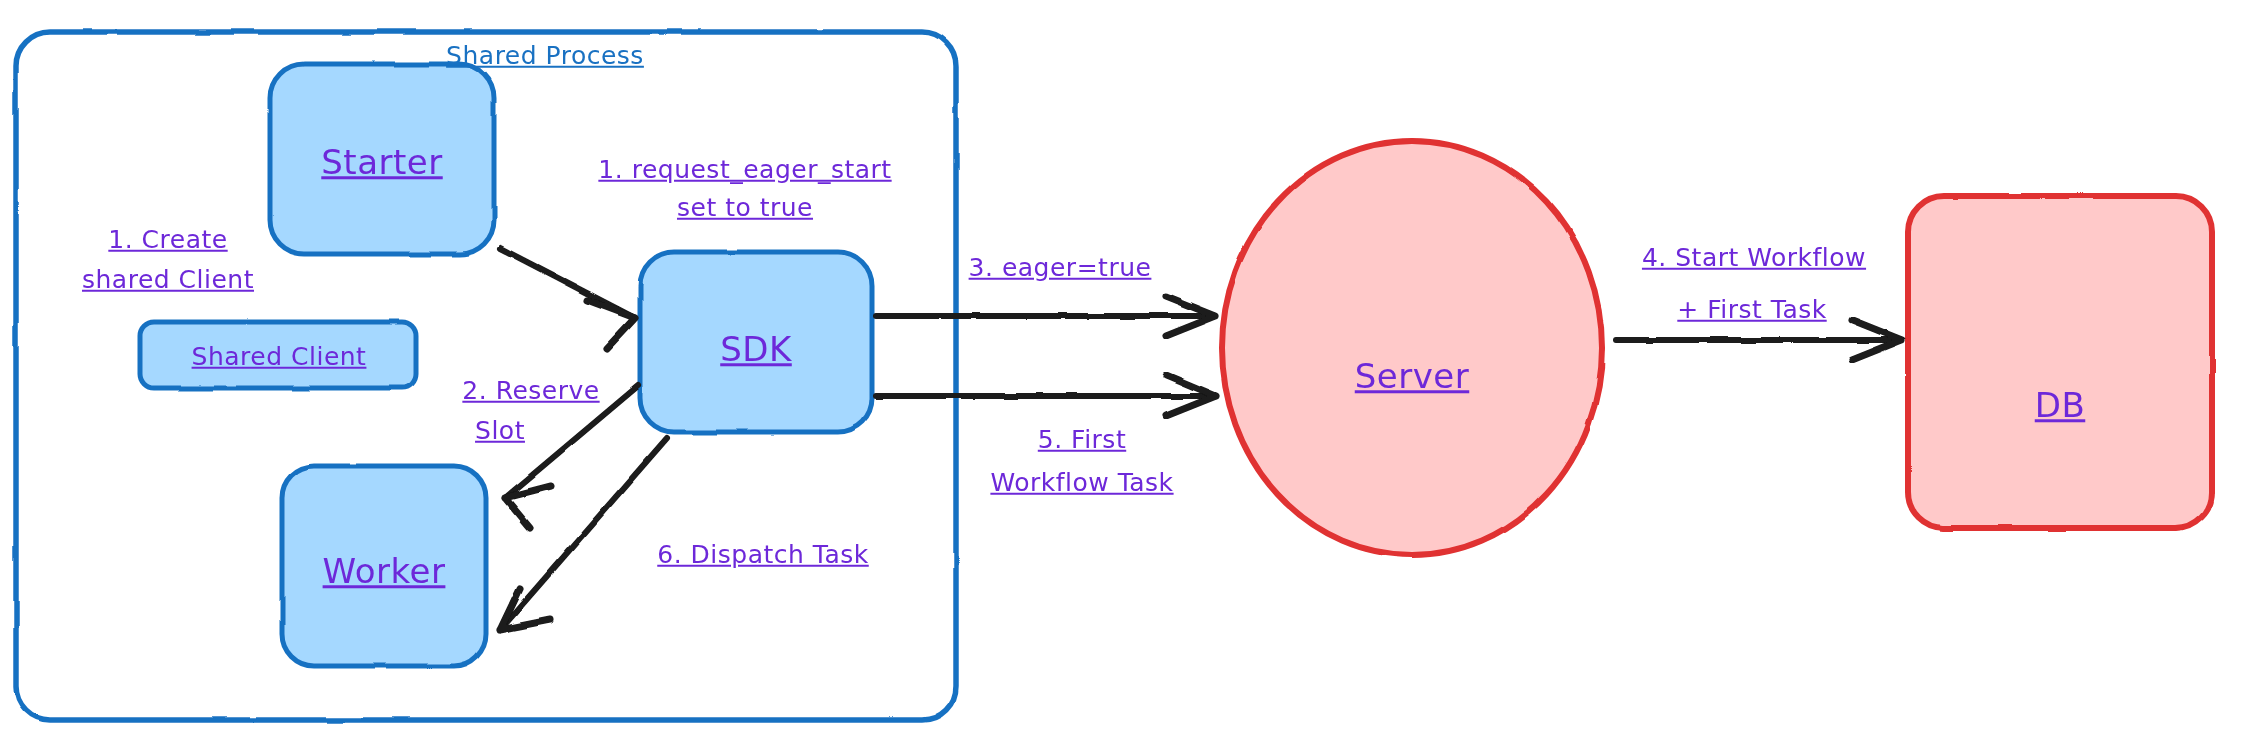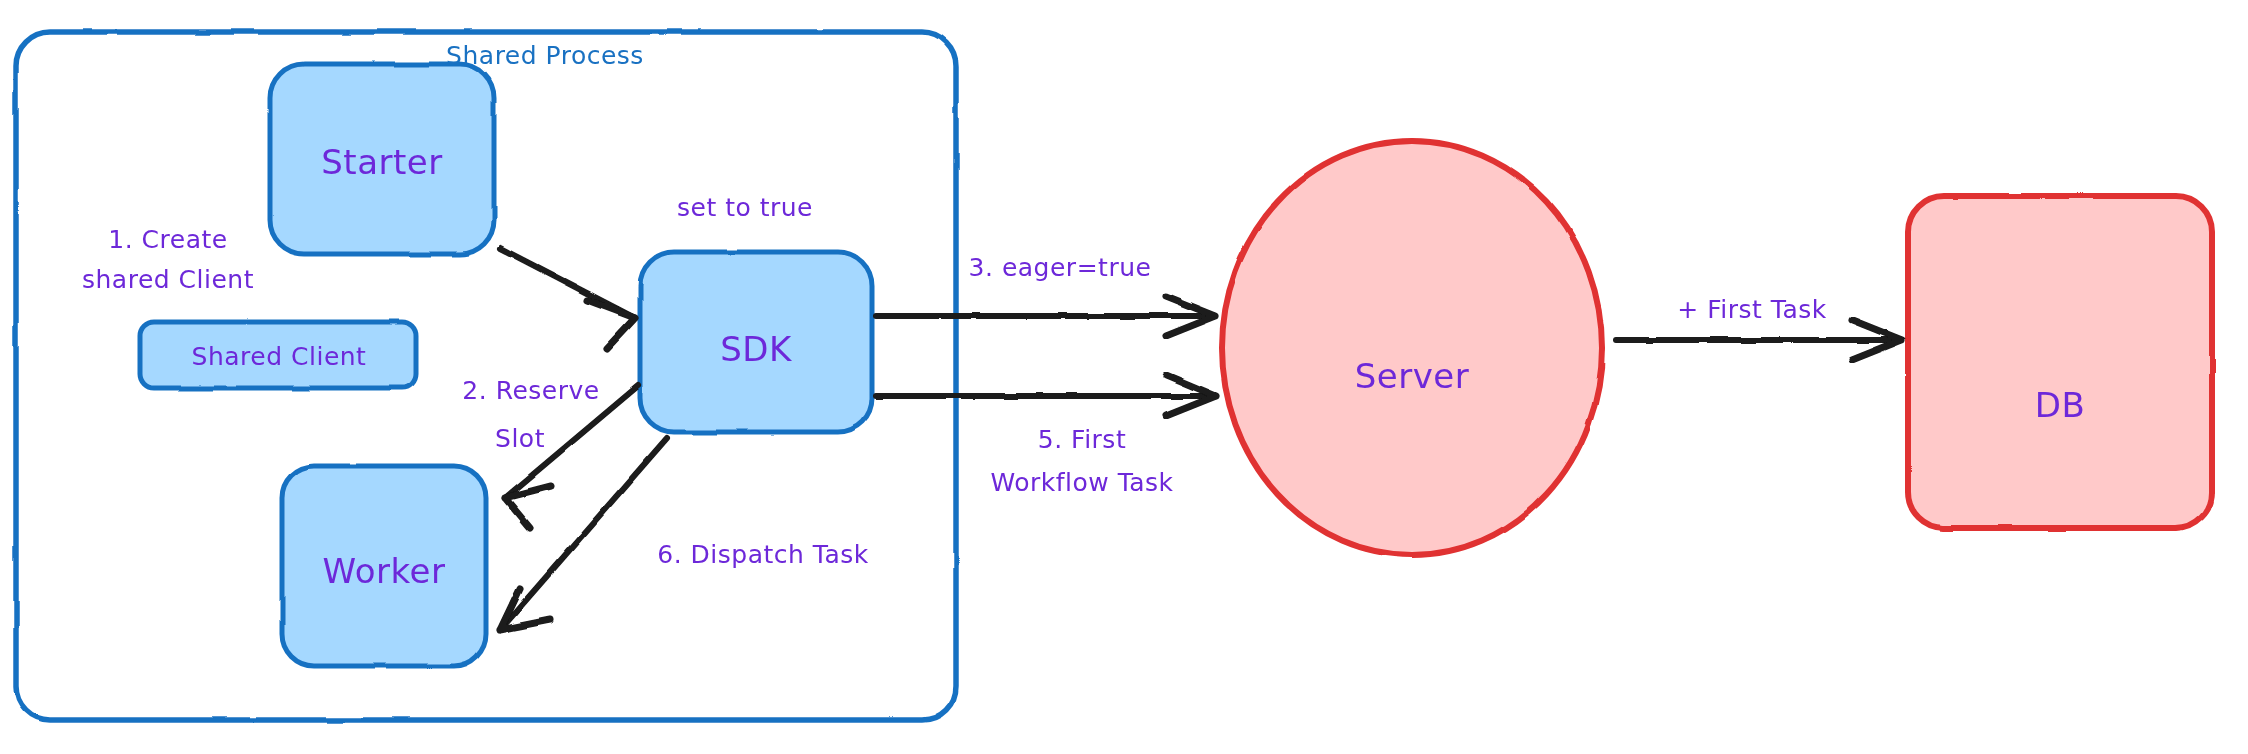--- a/index.html
+++ b/index.html
@@ -53,6 +53,7 @@
   }
   .ctr {
     transform: translate(-50%, -50%);
+    text-decoration: underline;
   }
 </style>
 </head>

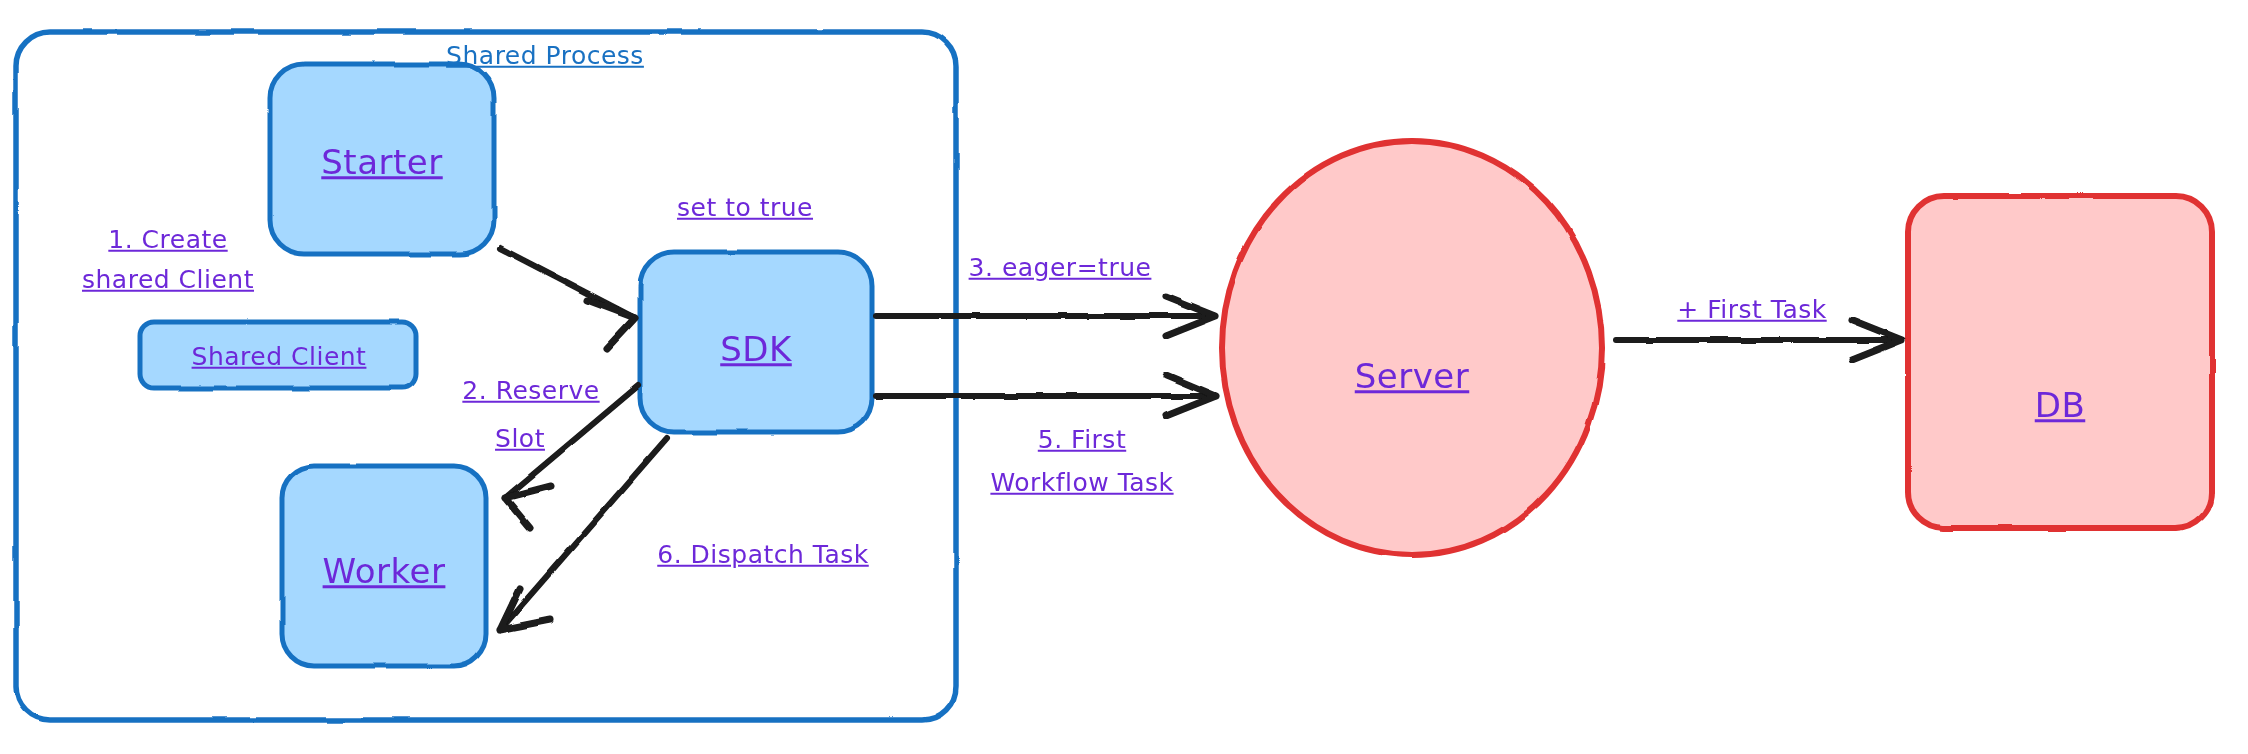--- a/index.html
+++ b/index.html
@@ -159,6 +159,7 @@
   <div class="lbl edge-label ctr" style="left:168px; top:240px;">1. Create</div>
   <div class="lbl edge-label ctr" style="left:168px; top:280px;">shared Client</div>
 
+  <div class="lbl edge-label ctr" style="left:745px; top:170px;">1. request_eager_start</div>
   <div class="lbl edge-label ctr" style="left:745px; top:208px;text-align:right;">set to true</div>
 
   <div class="lbl edge-label ctr" style="left:531px; top:391px;">2. Reserve</div>

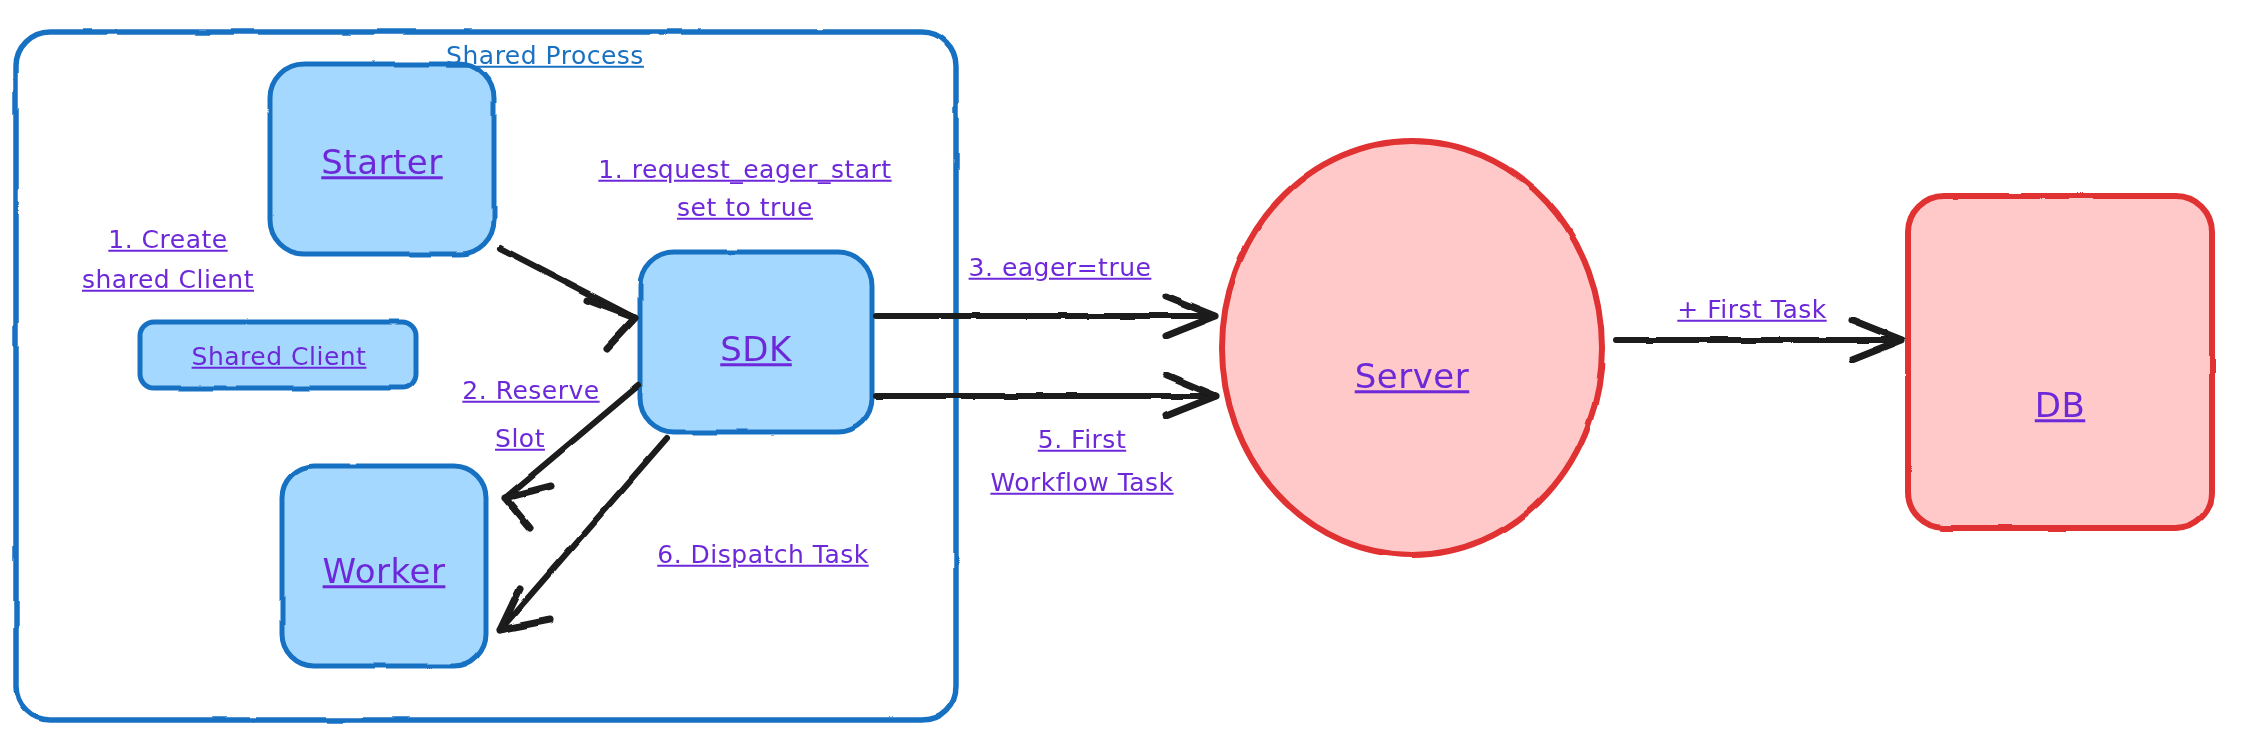--- a/index.html
+++ b/index.html
@@ -170,6 +170,7 @@
   <div class="lbl edge-label ctr" style="left:1082px; top:440px;">5. First</div>
   <div class="lbl edge-label ctr" style="left:1082px; top:483px;">Workflow Task</div>
 
+  <div class="lbl edge-label ctr" style="left:1754px; top:258px;">4. Start Workflow</div>
   <div class="lbl edge-label ctr" style="left:1752px; top:310px;">+ First Task</div>
 
   <div class="lbl edge-label ctr" style="left:763px; top:555px;">6. Dispatch Task</div>

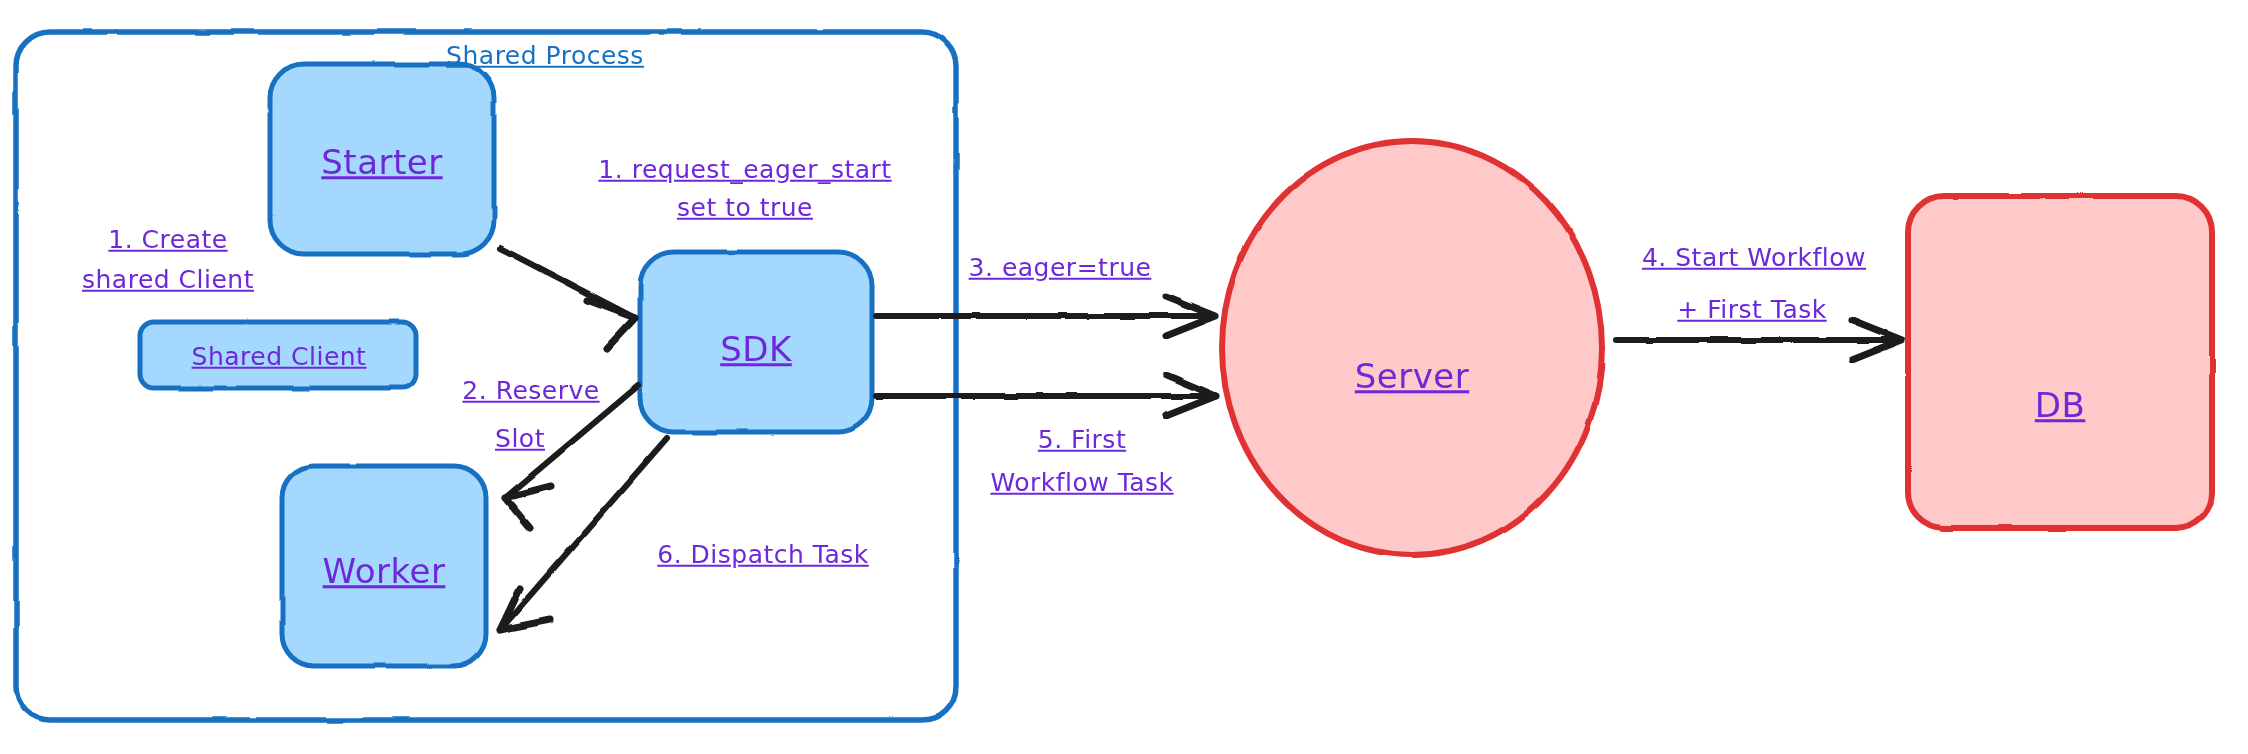--- a/index.html
+++ b/index.html
@@ -163,7 +163,7 @@
   <div class="lbl edge-label ctr" style="left:745px; top:208px;text-align:right;">set to true</div>
 
   <div class="lbl edge-label ctr" style="left:531px; top:391px;">2. Reserve</div>
-  <div class="lbl edge-label ctr" style="left:520px; top:431px;margin-top:8px;">Slot</div>
+  <div class="lbl edge-label ctr" style="left:500px; top:431px;">Slot</div>
 
   <div class="lbl edge-label ctr" style="left:1060px; top:268px;">3. eager=true</div>
 

